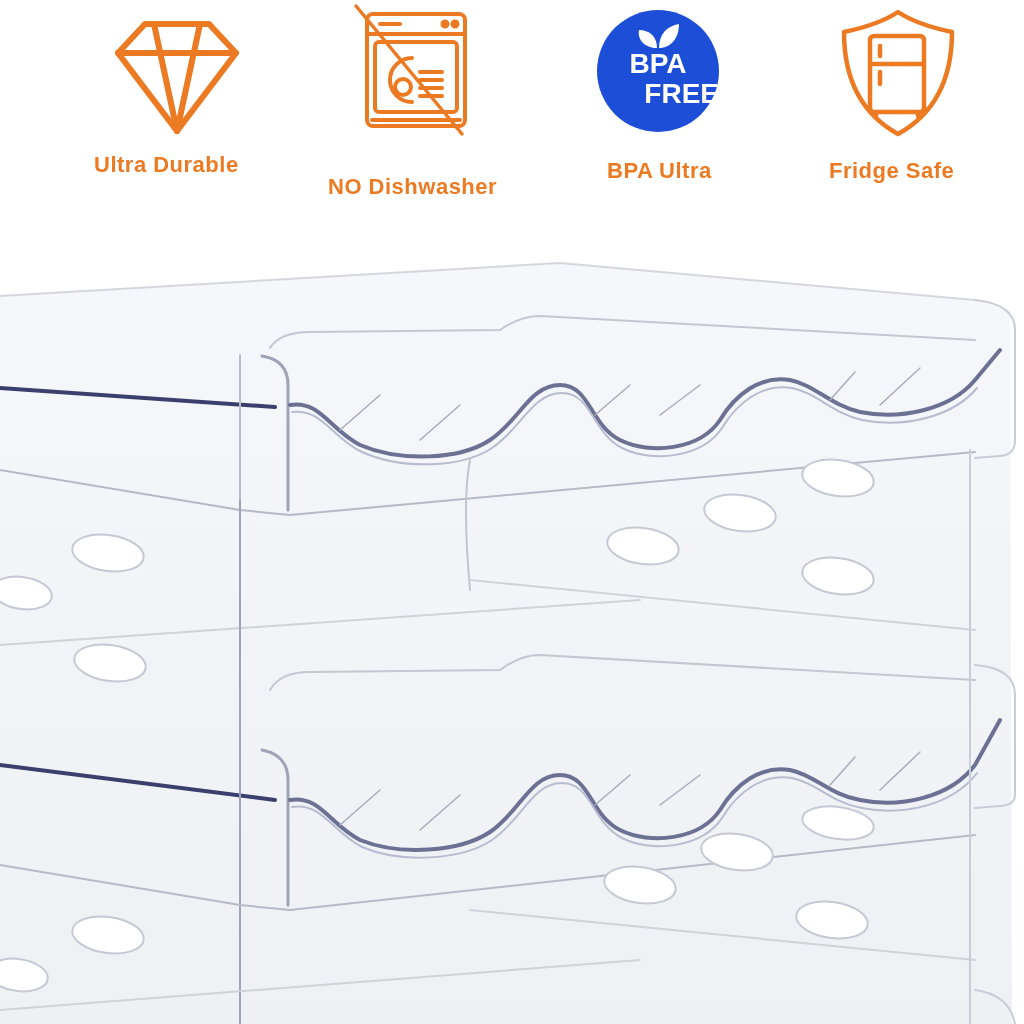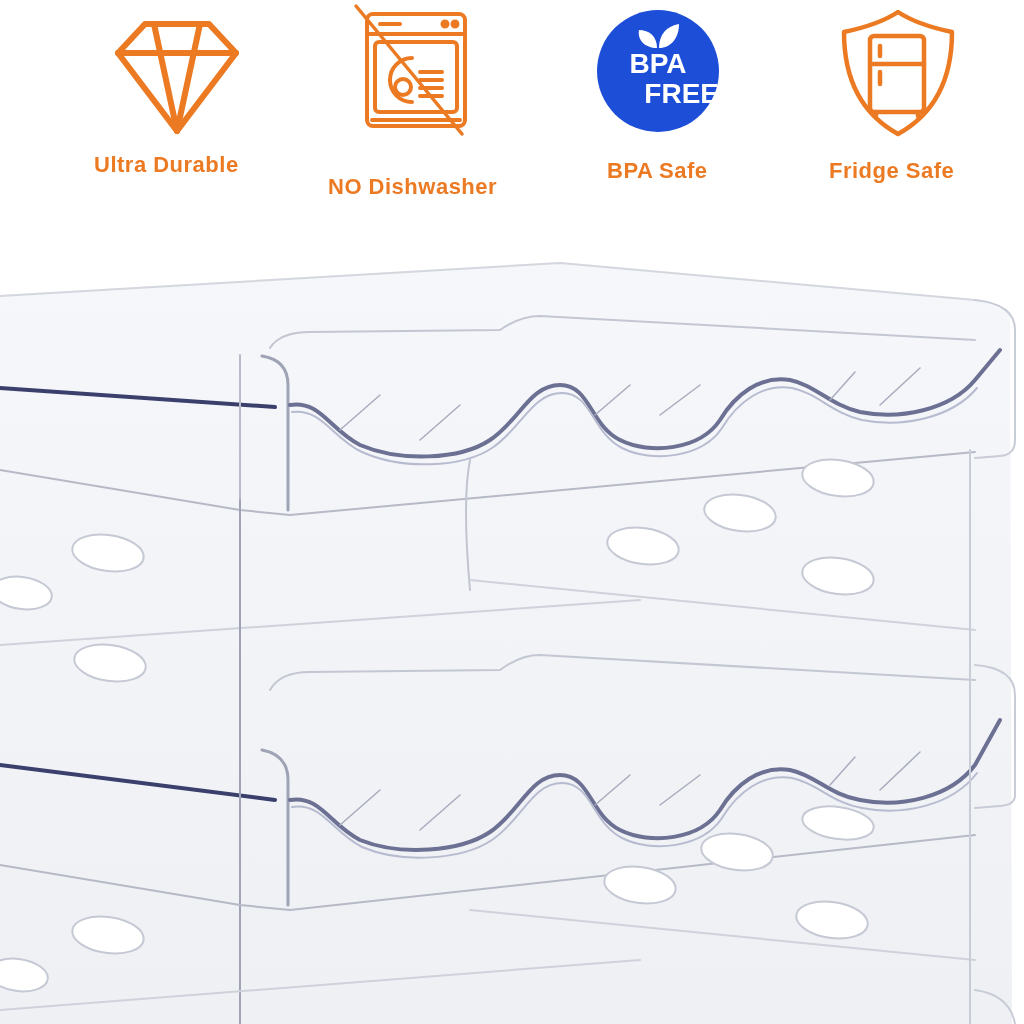--- a/index.html
+++ b/index.html
@@ -73,7 +73,7 @@
       <div style="position:absolute;left:0;top:40px;width:122px;text-align:center;color:#fff;font-weight:bold;font-size:28px;line-height:28px;">BPA</div>
       <div style="position:absolute;left:0;top:70px;width:122px;text-align:right;color:#fff;font-weight:bold;font-size:28px;line-height:28px;">FREE</div>
     </div>
-    <div class="label" style="left:607px;top:158px;">BPA Safe</div>
+    <div class="label" style="left:607px;top:158px;">BPA Ultra</div>
   </div>
 
   <div class="feature" style="left:0;width:1024px;">

